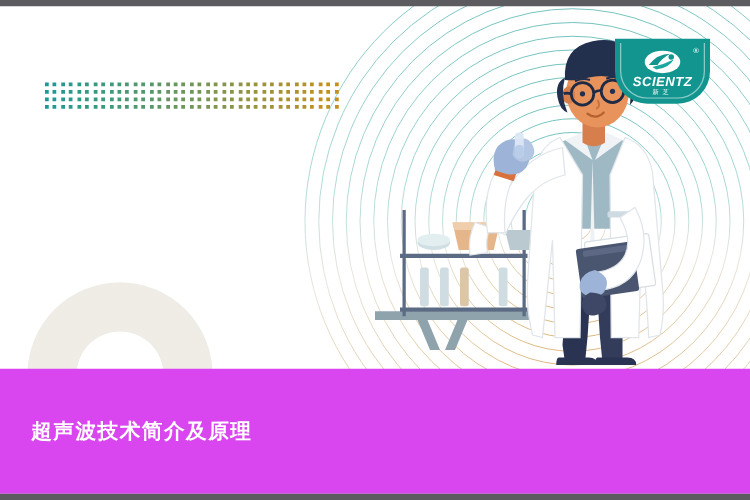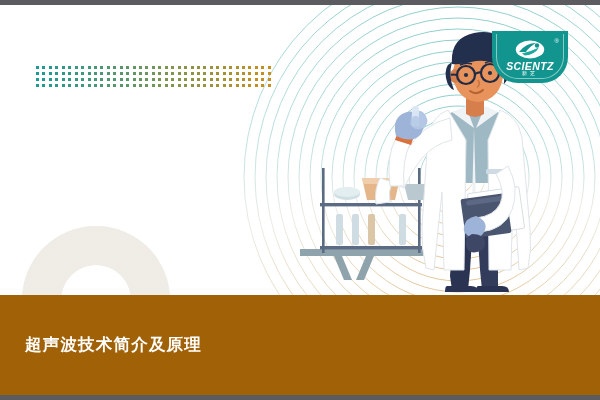--- a/index.html
+++ b/index.html
@@ -149,7 +149,7 @@
     position:absolute;
     left:0;bottom:5px;
     width:600px;height:100px;
-    background:#a16207;
+    background:#d946ef;
     z-index:40;
   }
   .banner-text{

